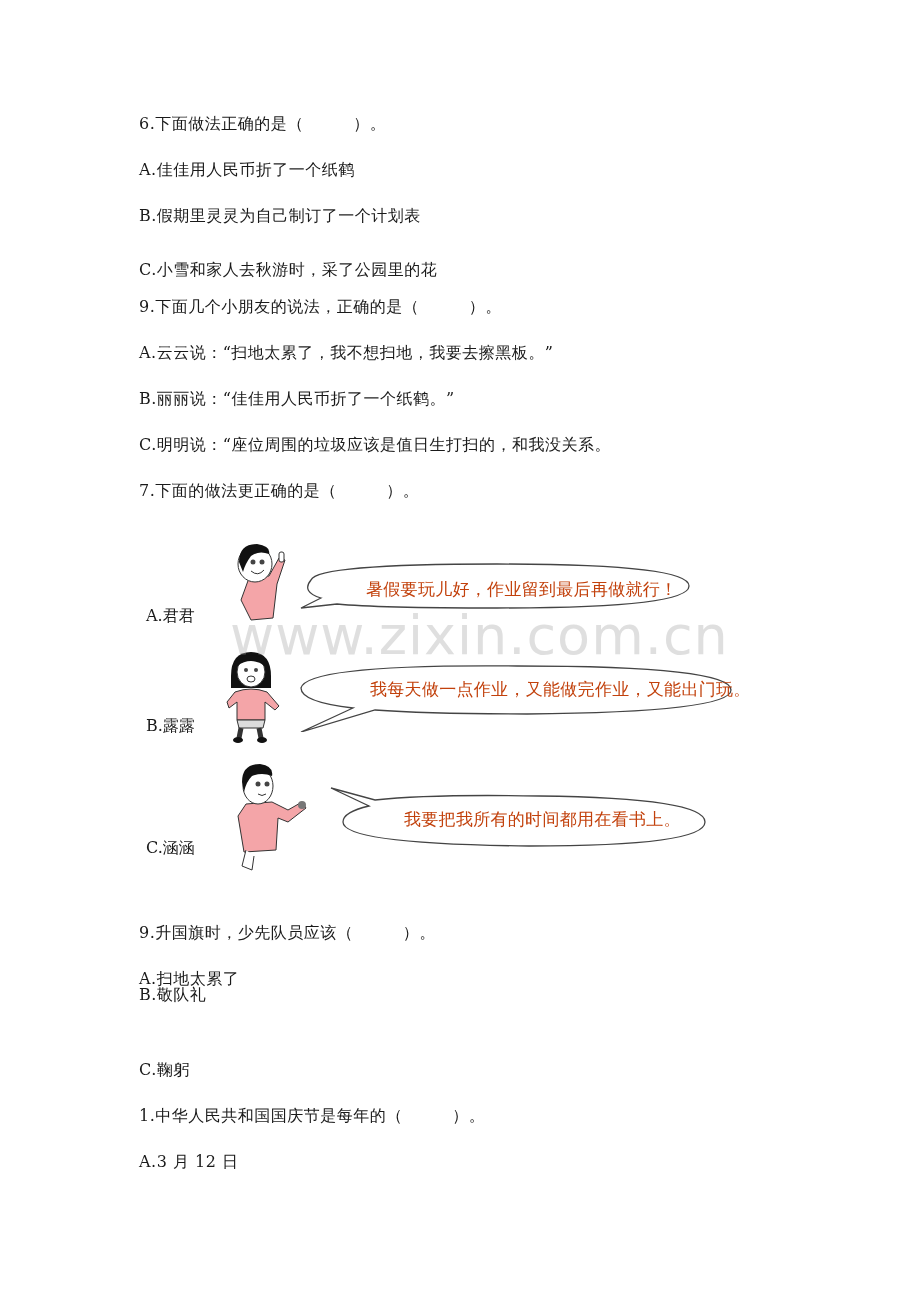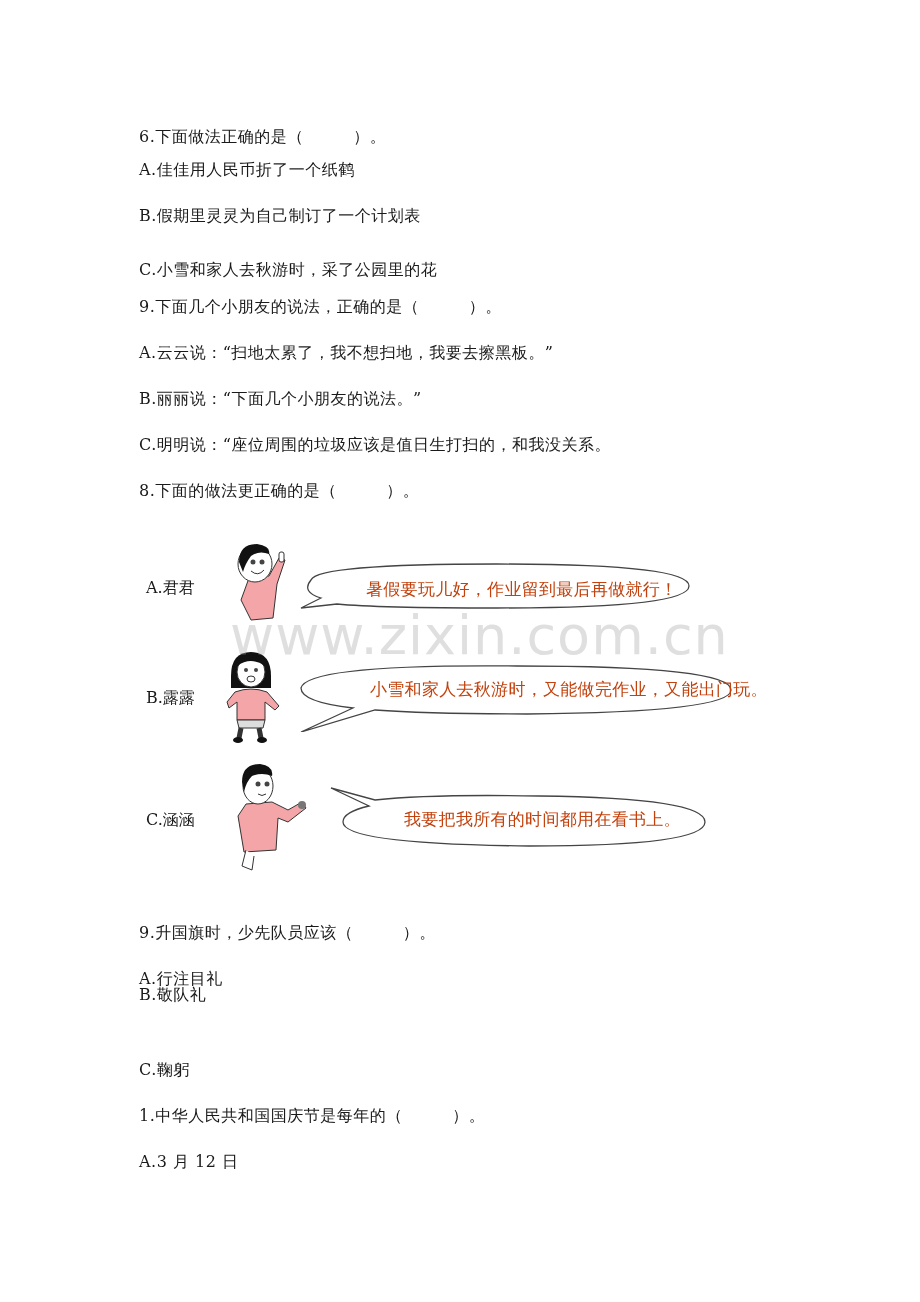--- a/index.html
+++ b/index.html
@@ -17,7 +17,7 @@
 </head>
 <body>
 
-<div class="line" style="top:127px">6.下面做法正确的是（　　　）。</div>
+<div class="line" style="top:114px">6.下面做法正确的是（　　　）。</div>
 <div class="line" style="top:160px">A.佳佳用人民币折了一个纸鹤</div>
 <div class="line" style="top:206px">B.假期里灵灵为自己制订了一个计划表</div>
 <div class="line" style="top:260px">C.小雪和家人去秋游时，采了公园里的花</div>

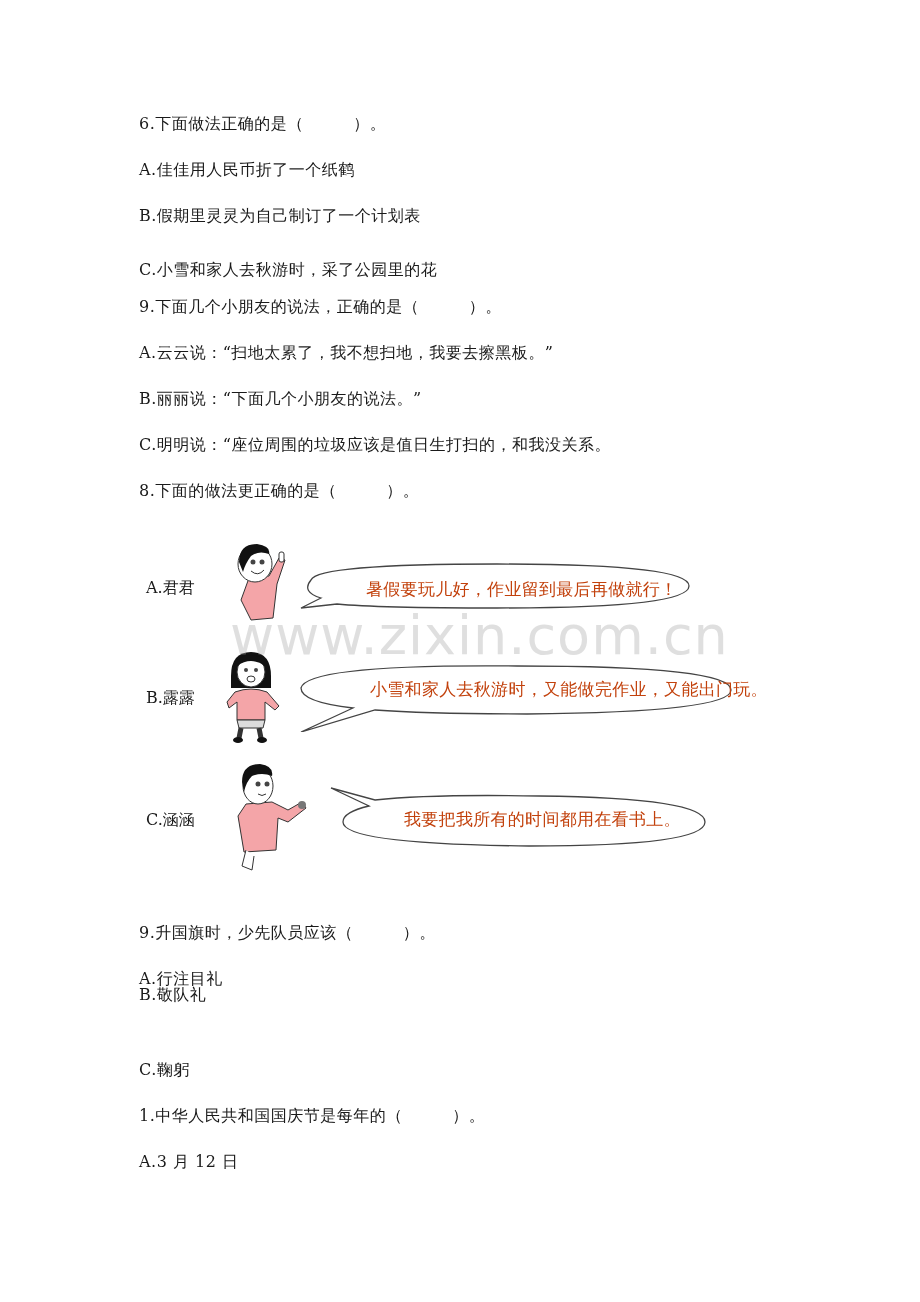--- a/index.html
+++ b/index.html
@@ -24,7 +24,7 @@
 
 <div class="line" style="top:297px">9.下面几个小朋友的说法，正确的是（　　　）。</div>
 <div class="line" style="top:343px">A.云云说：“扫地太累了，我不想扫地，我要去擦黑板。”</div>
-<div class="line" style="top:389px">B.丽丽说：“下面几个小朋友的说法。”</div>
+<div class="line" style="top:389px">B.丽丽说：“佳佳用人民币折了一个纸鹤。”</div>
 <div class="line" style="top:435px">C.明明说：“座位周围的垃圾应该是值日生打扫的，和我没关系。</div>
 
 <div class="line" style="top:481px">8.下面的做法更正确的是（　　　）。</div>

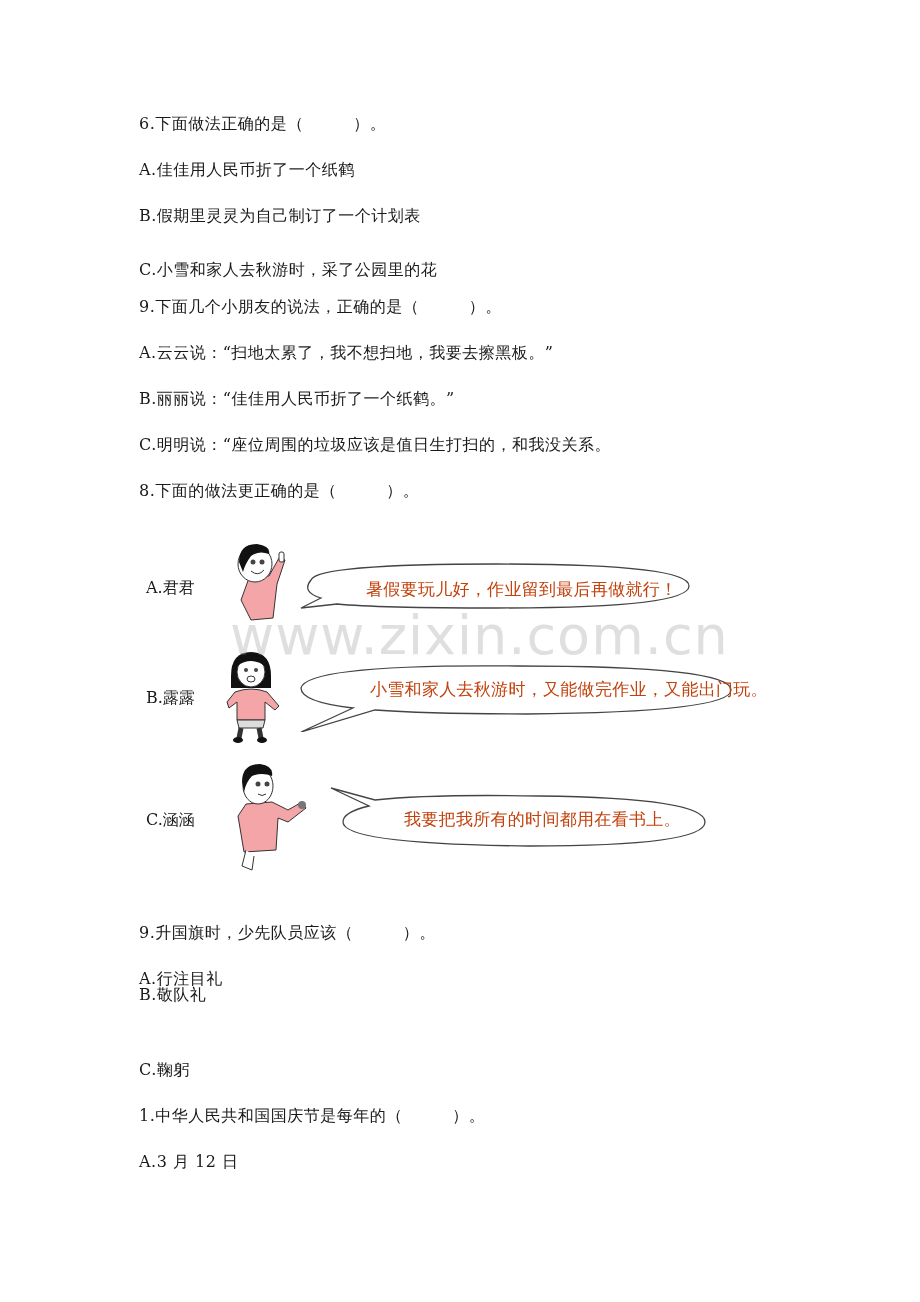--- a/index.html
+++ b/index.html
@@ -27,7 +27,7 @@
 <div class="line" style="top:389px">B.丽丽说：“佳佳用人民币折了一个纸鹤。”</div>
 <div class="line" style="top:435px">C.明明说：“座位周围的垃圾应该是值日生打扫的，和我没关系。</div>
 
-<div class="line" style="top:481px">8.下面的做法更正确的是（　　　）。</div>
+<div class="line" style="top:481px">7.下面的做法更正确的是（　　　）。</div>
 
 <div class="figure-row" style="top:540px; height:90px">
   <div class="fig-label" style="top:38px">A.君君</div>

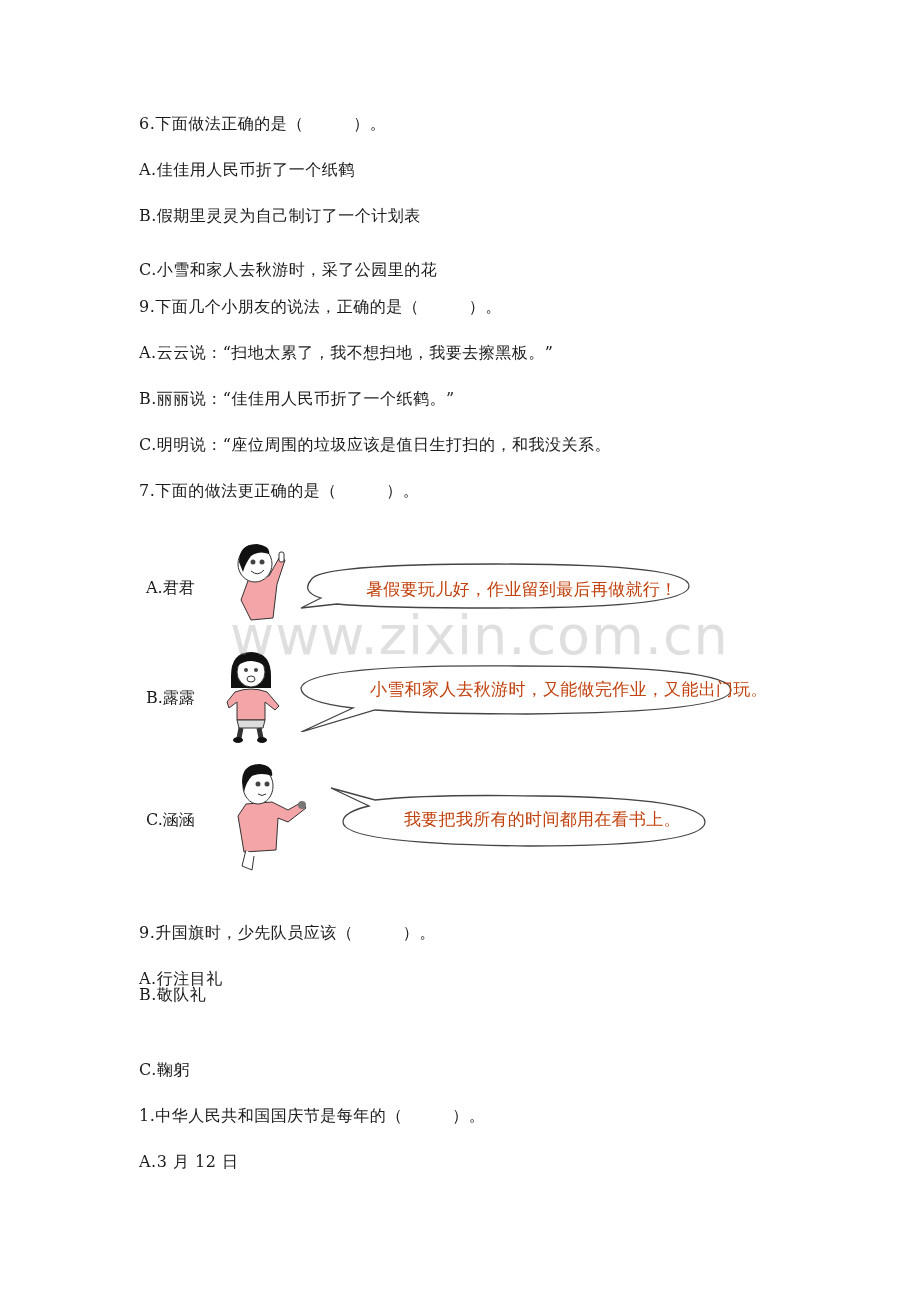--- a/index.html
+++ b/index.html
@@ -7,7 +7,7 @@
            font-family: "DejaVu Serif", "Liberation Serif", serif; color: #1a1a1a; }
     .line { position: absolute; left: 139px; font-size: 16px; line-height: 20px; white-space: pre; letter-spacing: 0.5px; }
     .figure-row { position: absolute; left: 139px; width: 620px; }
-    .fig-label { position: absolute; left: 7px; font-size: 16px; }
+    .fig-label { position: absolute; left: 7px; font-size: 16px; margin-top: 28px; }
     .char { position: absolute; }
     .bubble { position: absolute; }
     .bubble-text { position: absolute; font-size: 17px; color: #c2410c; white-space: nowrap; letter-spacing: 0.3px; }

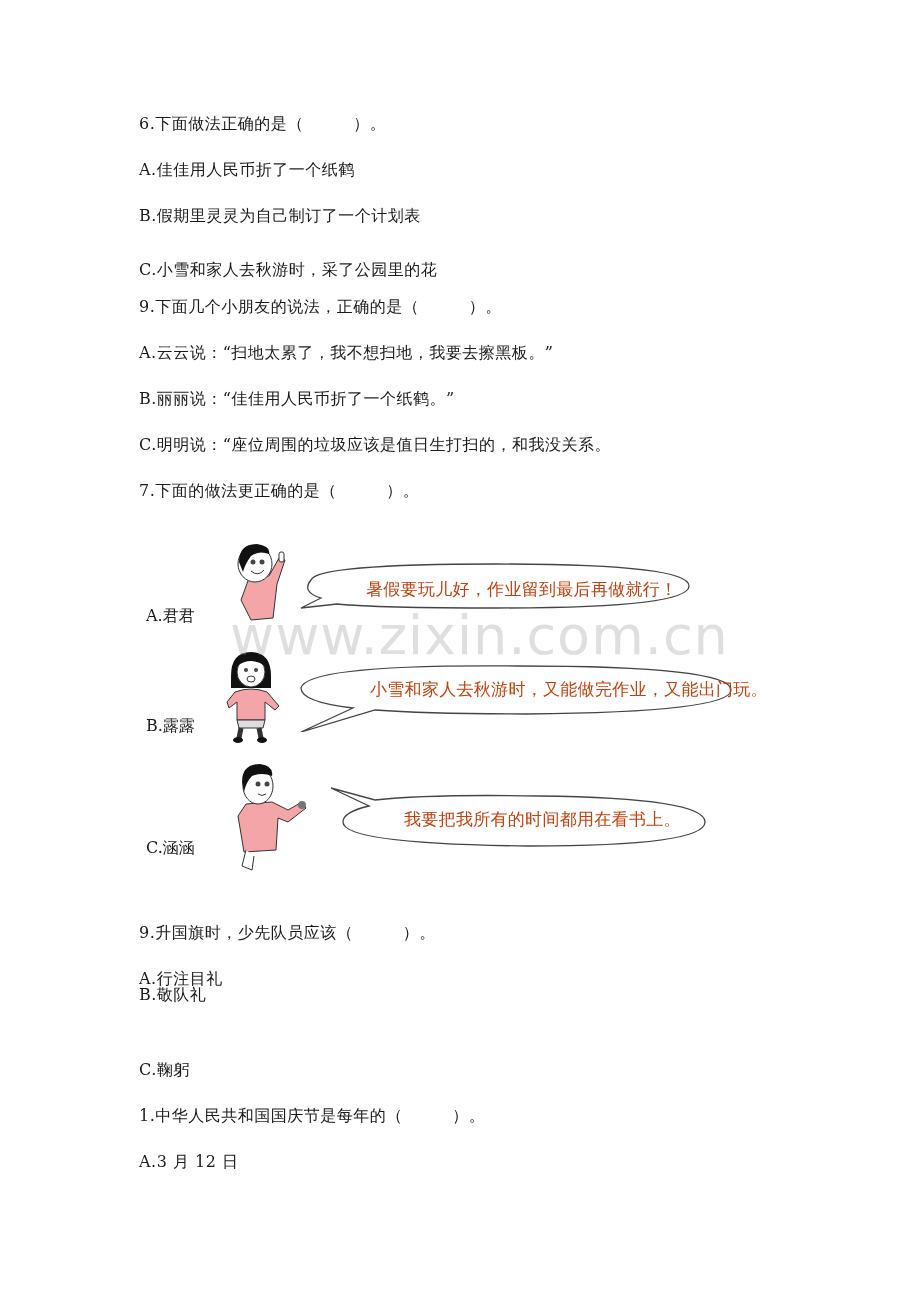--- a/index.html
+++ b/index.html
@@ -64,7 +64,7 @@
   <svg class="bubble" style="left:158px; top:12px" width="438" height="72" viewBox="0 0 438 72">
     <path d="M4 28 Q10 4 220 6 Q434 6 434 30 Q434 52 230 54 Q130 54 78 50 L4 72 L56 48 Q4 42 4 28 Z" fill="#fff" stroke="#444" stroke-width="1.3"></path>
   </svg>
-  <div class="bubble-text" style="left:231px; top:30px">小雪和家人去秋游时，又能做完作业，又能出门玩。</div>
+  <div class="bubble-text" style="left:231px; top:30px">我每天做一点作业，又能做完作业，又能出门玩。</div>
 </div>
 
 <div class="figure-row" style="top:762px; height:115px">

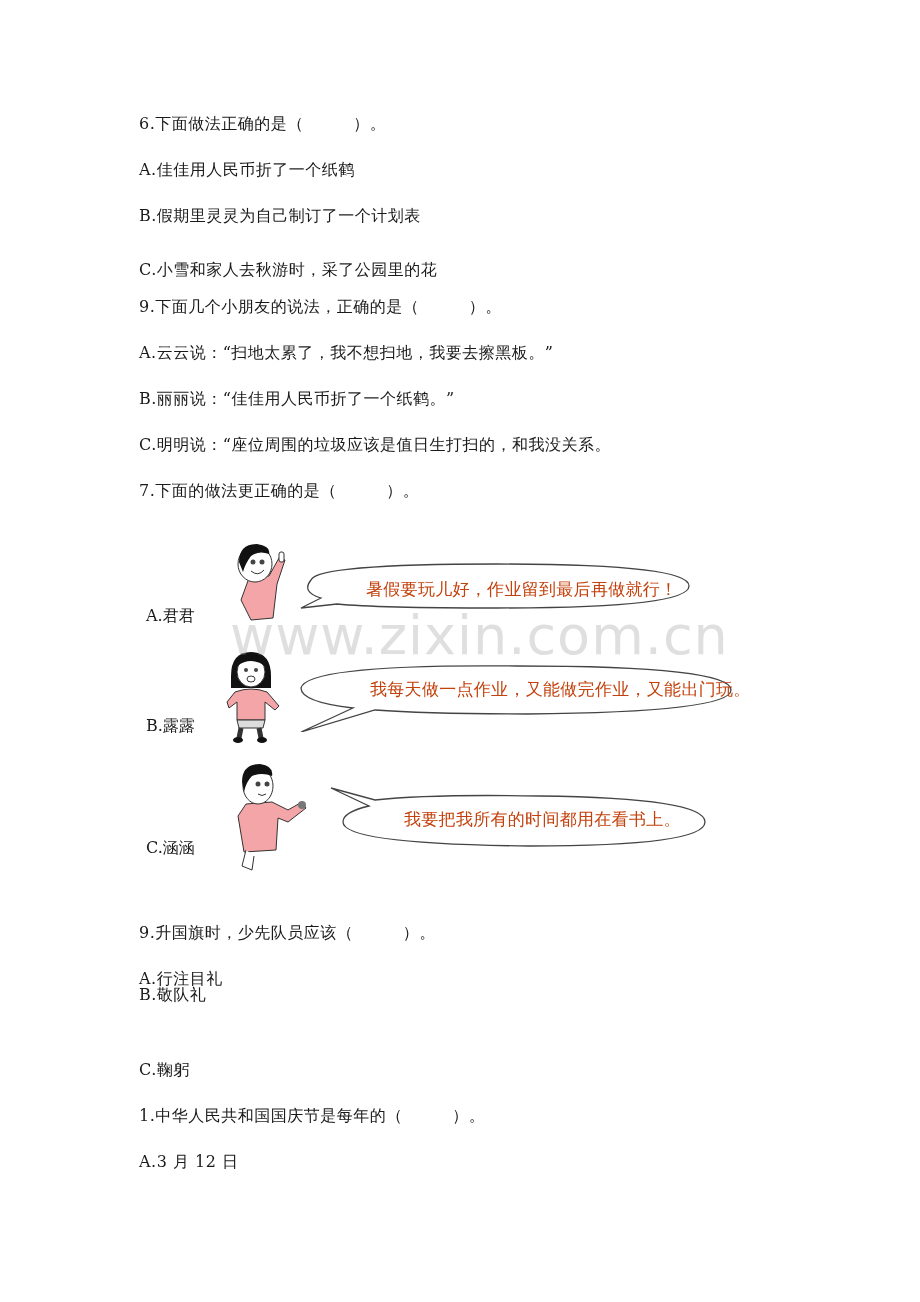--- a/index.html
+++ b/index.html
@@ -88,7 +88,7 @@
 <div class="watermark">www.zixin.com.cn</div>
 
 <div class="line" style="top:923px">9.升国旗时，少先队员应该（　　　）。</div>
-<div class="line" style="top:969px">A.行注目礼</div>
+<div class="line" style="top:969px">A.扫地太累了</div>
 <div class="line" style="top:985px">B.敬队礼</div>
 <div class="line" style="top:1060px">C.鞠躬</div>
 

